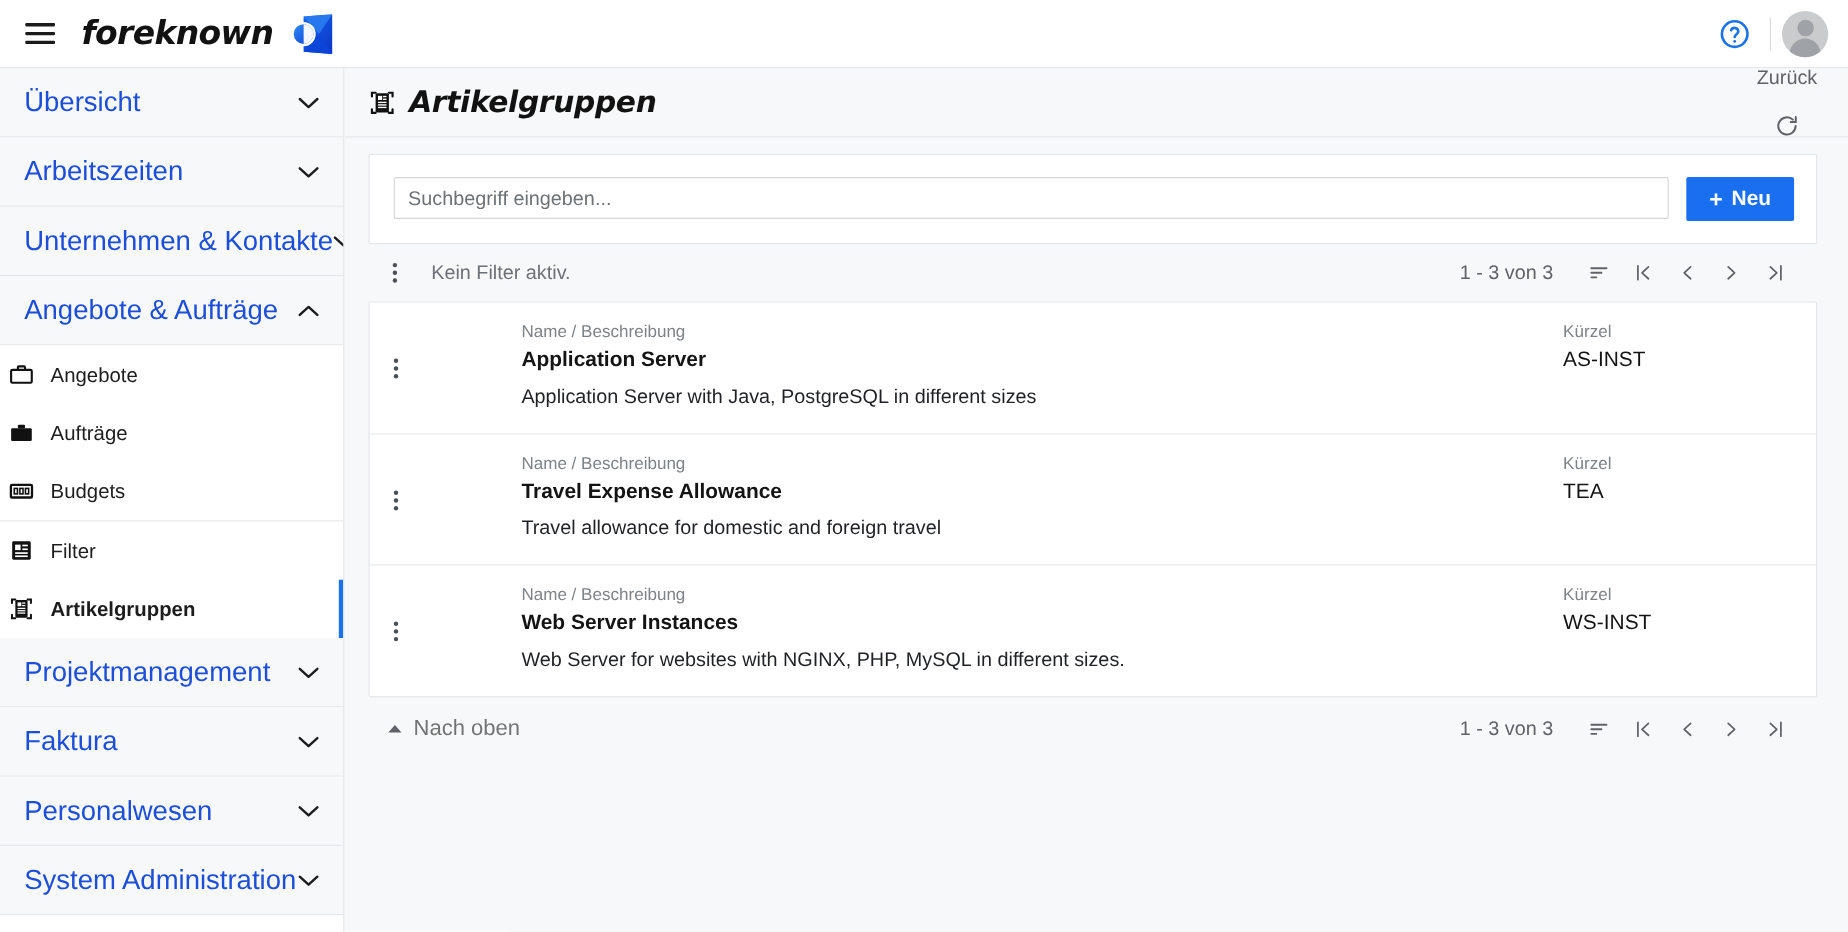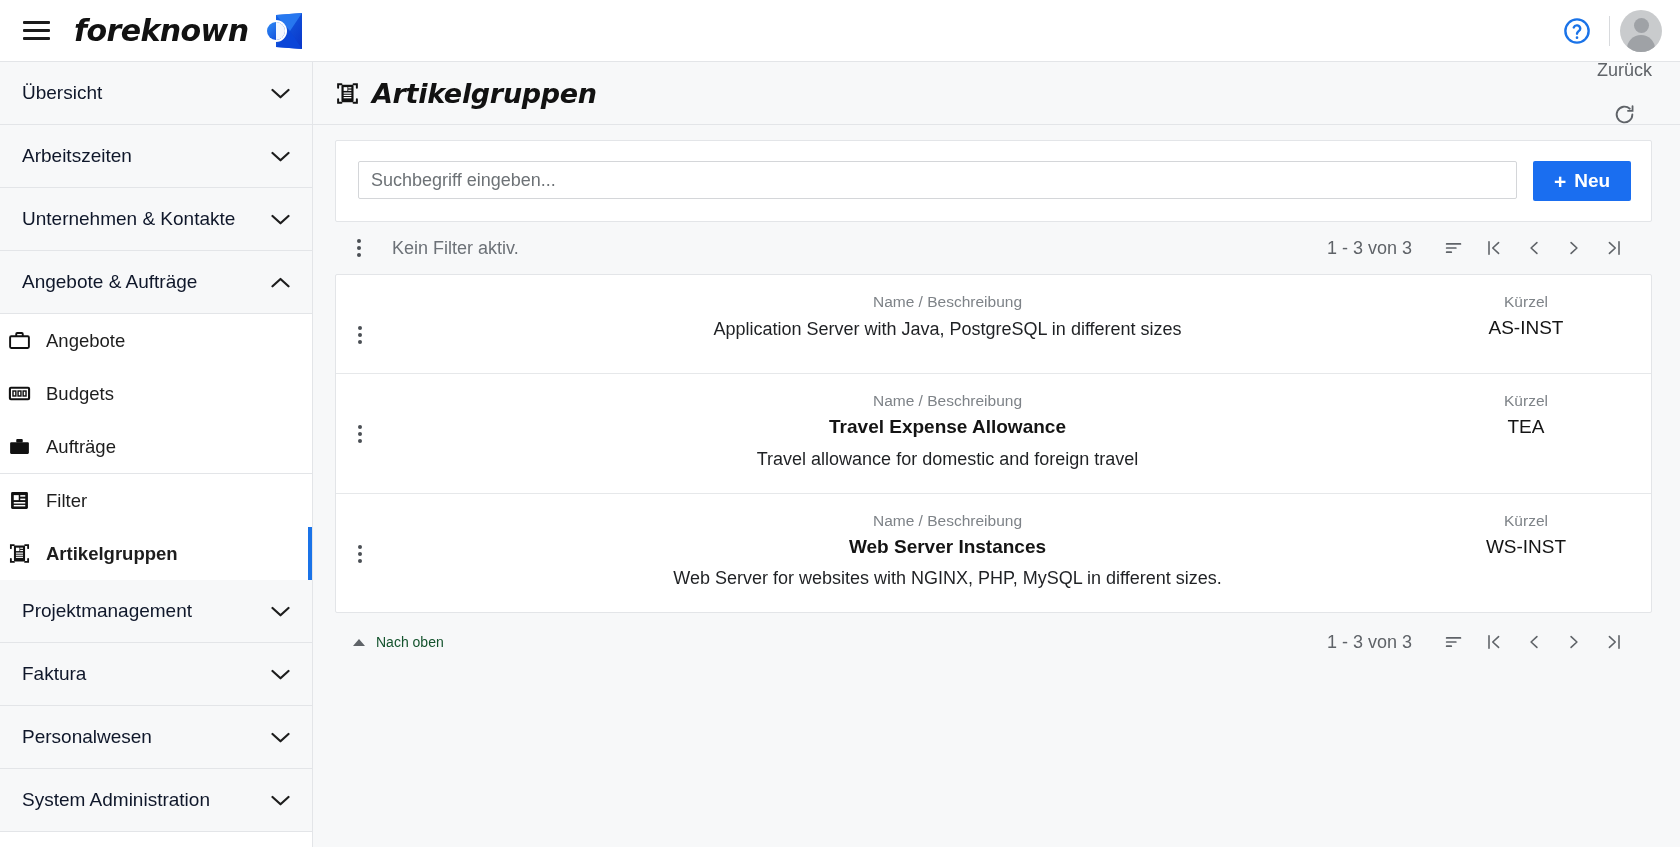--- a/index.html
+++ b/index.html
@@ -80,7 +80,7 @@
     background: #f7f8f9;
     border-bottom: 1px solid #e3e5e8;
     cursor: pointer;
-    font-size: 19px; color: #0f172a; font-weight: 400;
+    font-size: 25px; color: #1d4ed8; font-weight: 400;
   }
   .nav-group-header .label { white-space: nowrap; }
   .chev { width: 19px; height: 11px; flex-shrink: 0; }

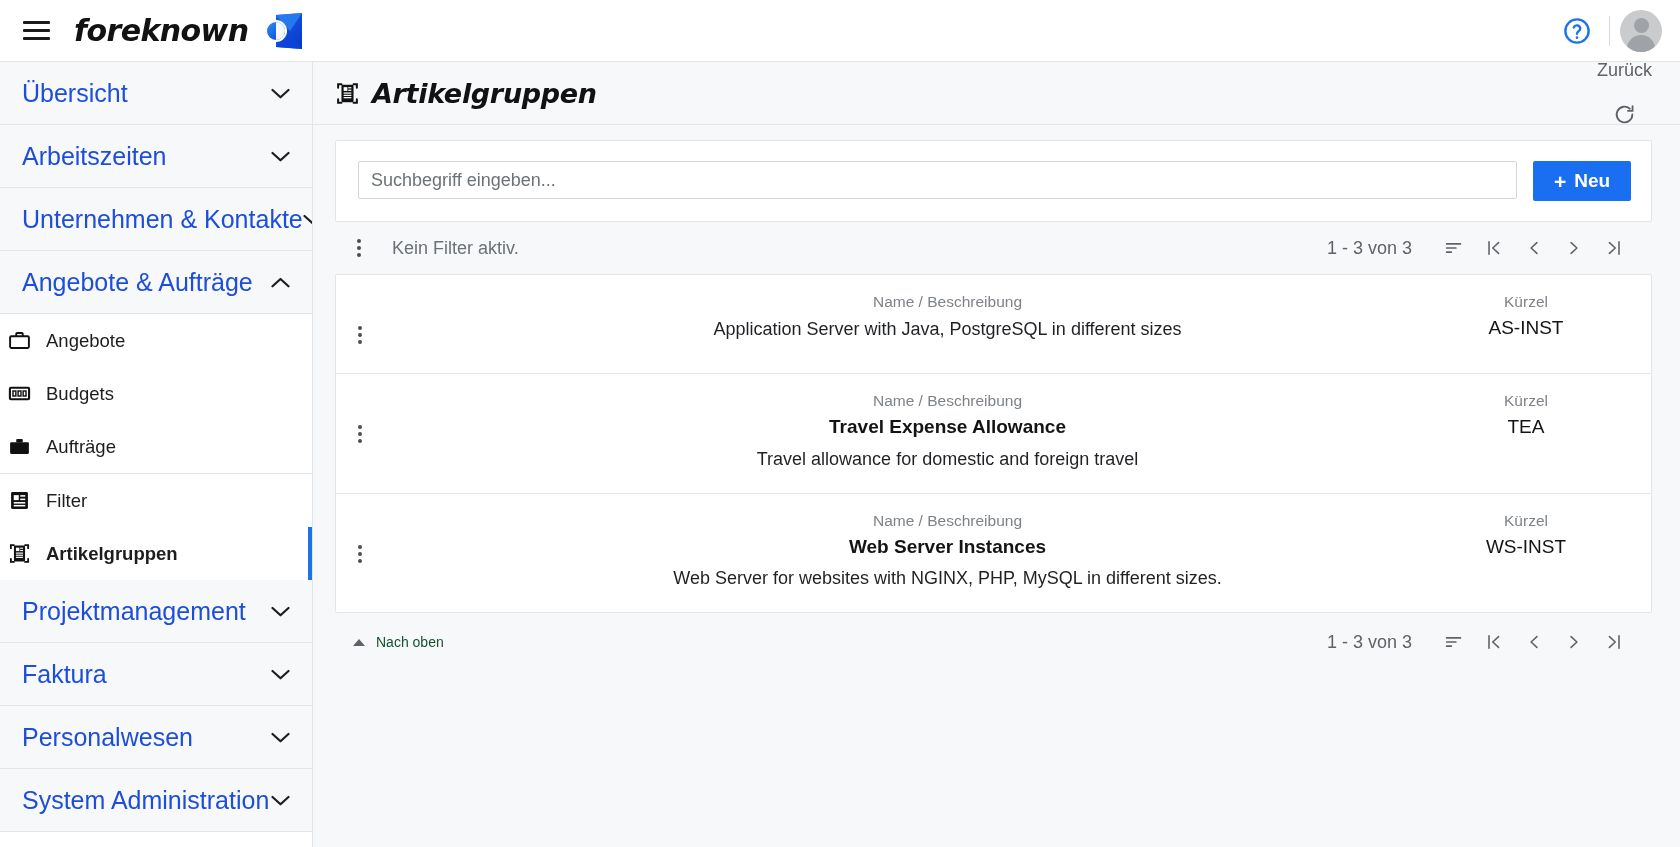--- a/index.html
+++ b/index.html
@@ -196,7 +196,6 @@
     padding: 18px 20px 20px 10px;
     position: relative;
     cursor: pointer;
-    text-align: center;
   }
   .row + .row { border-top: 1px solid #e6e8ea; }
   .row .kebab { margin-top: 24px; }

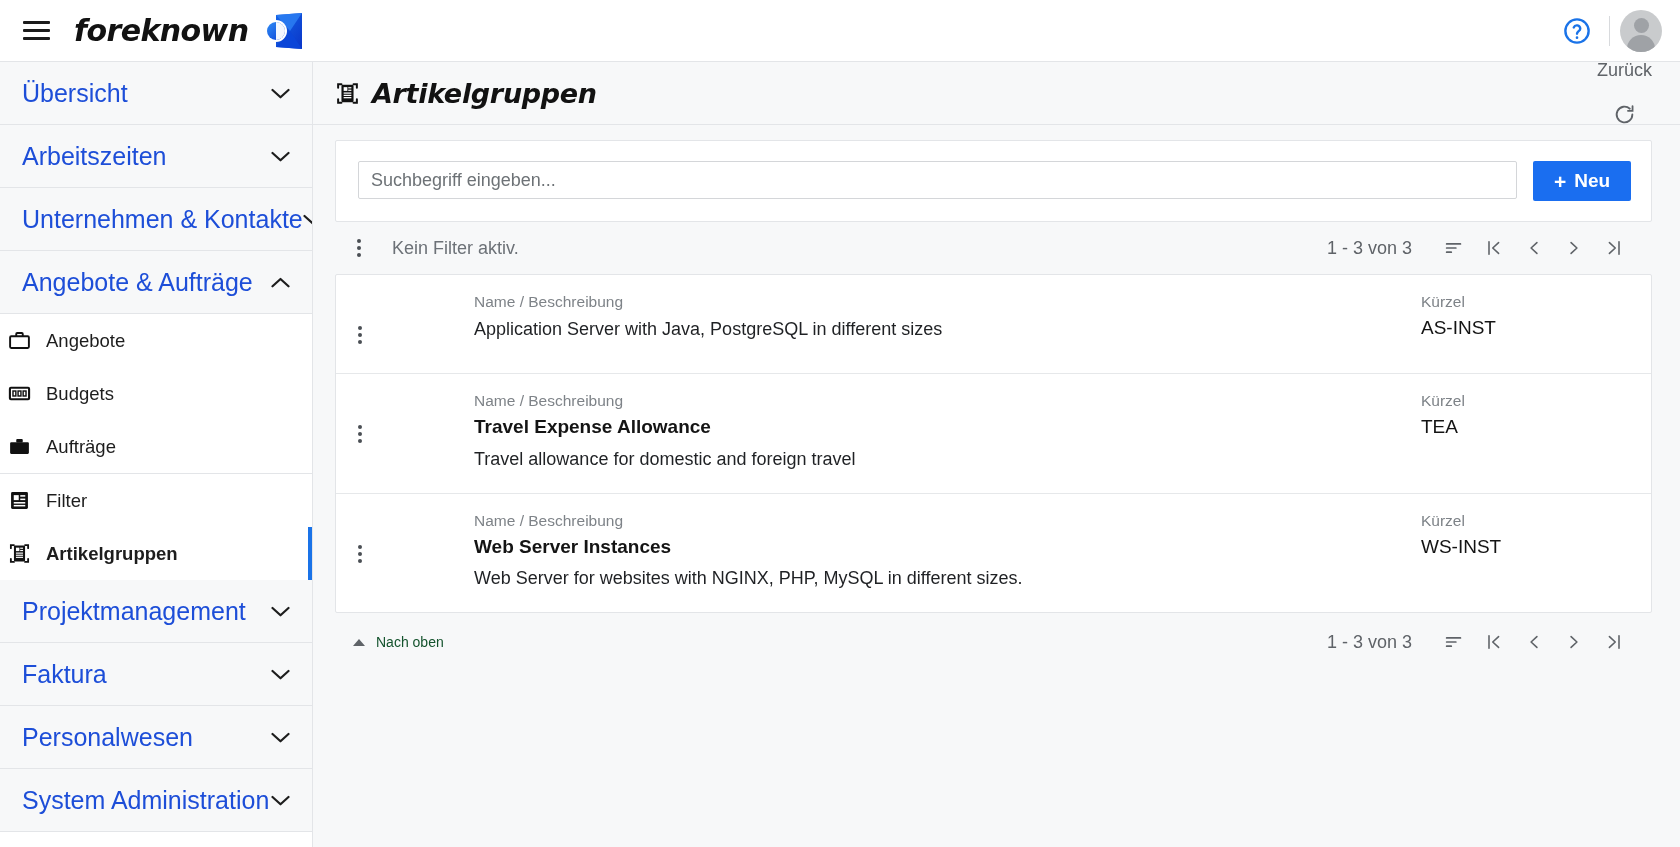--- a/index.html
+++ b/index.html
@@ -491,6 +491,7 @@
             <div class="cells">
               <div class="cell-main">
                 <div class="field-label">Name / Beschreibung</div>
+                <div class="field-name">Application Server</div>
                 <div class="field-desc">Application Server with Java, PostgreSQL in different sizes</div>
               </div>
               <div class="cell-kuerzel">

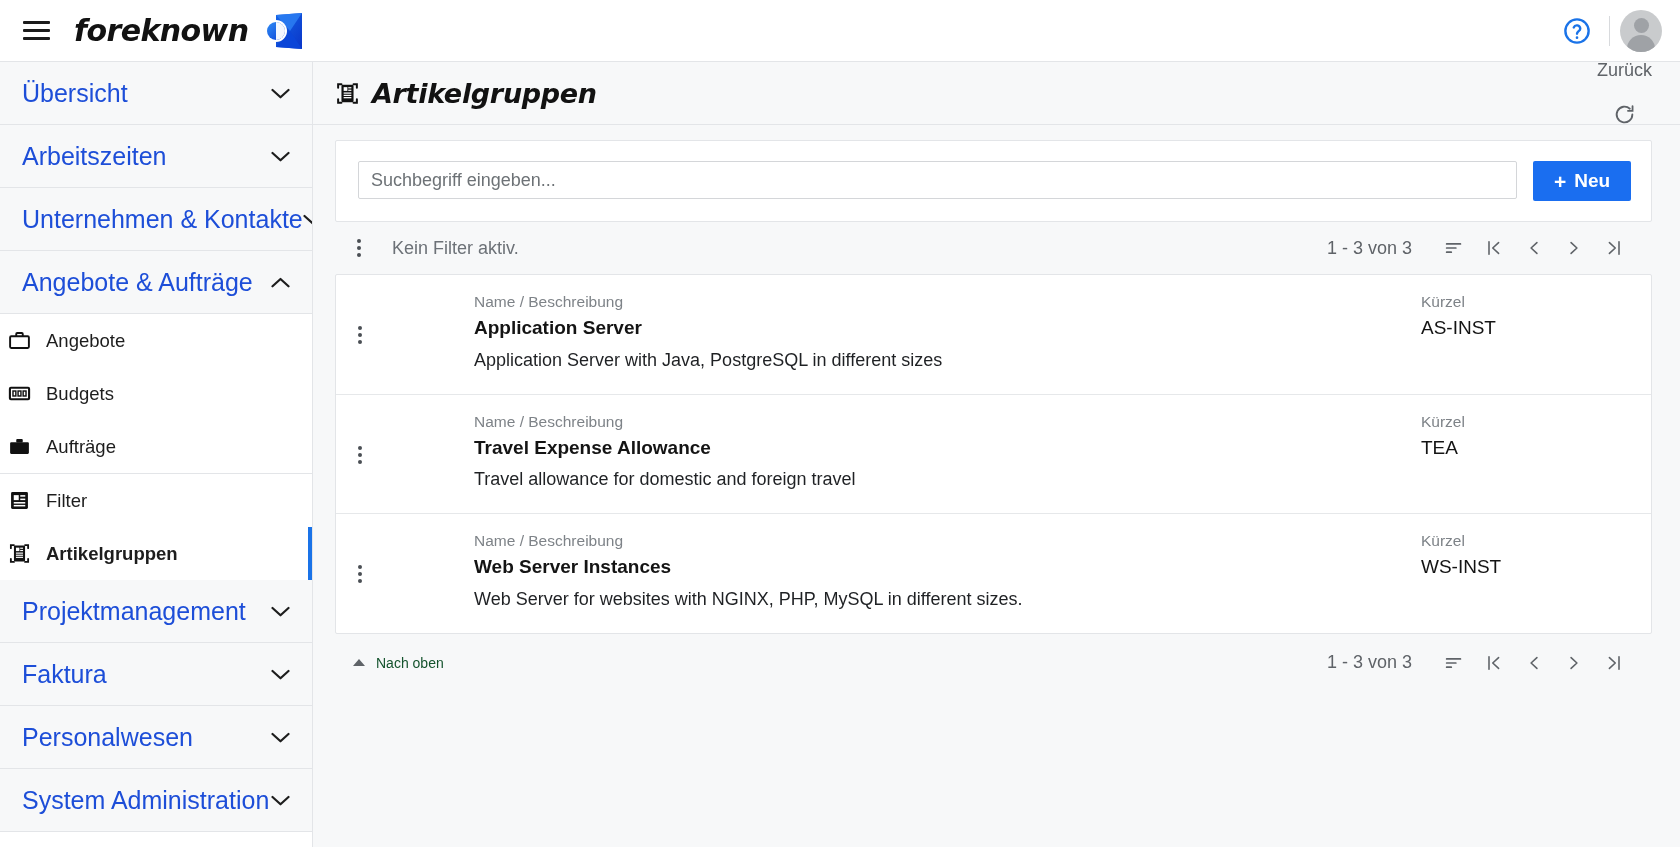--- a/index.html
+++ b/index.html
@@ -315,20 +315,20 @@
 
         <div class="nav-item">
           <svg class="ico" viewBox="0 0 24 24">
+            <rect x="2.2" y="7.6" width="19.6" height="12.2" rx="1.2" fill="#111"></rect>
+            <rect x="8.6" y="4.2" width="6.8" height="3.6" rx="1" fill="#111"></rect>
+          </svg>
+          <span>Aufträge</span>
+        </div>
+
+        <div class="nav-item">
+          <svg class="ico" viewBox="0 0 24 24">
             <rect x="2" y="6" width="20" height="12" rx="1" fill="none" stroke="#111" stroke-width="2.2"></rect>
             <rect x="5.2" y="9.4" width="3" height="5.2" fill="none" stroke="#111" stroke-width="1.5"></rect>
             <rect x="10.5" y="9.4" width="3" height="5.2" fill="none" stroke="#111" stroke-width="1.5"></rect>
             <rect x="15.8" y="9.4" width="3" height="5.2" fill="none" stroke="#111" stroke-width="1.5"></rect>
           </svg>
           <span>Budgets</span>
-        </div>
-
-        <div class="nav-item">
-          <svg class="ico" viewBox="0 0 24 24">
-            <rect x="2.2" y="7.6" width="19.6" height="12.2" rx="1.2" fill="#111"></rect>
-            <rect x="8.6" y="4.2" width="6.8" height="3.6" rx="1" fill="#111"></rect>
-          </svg>
-          <span>Aufträge</span>
         </div>
 
         <div class="nav-divider"></div>

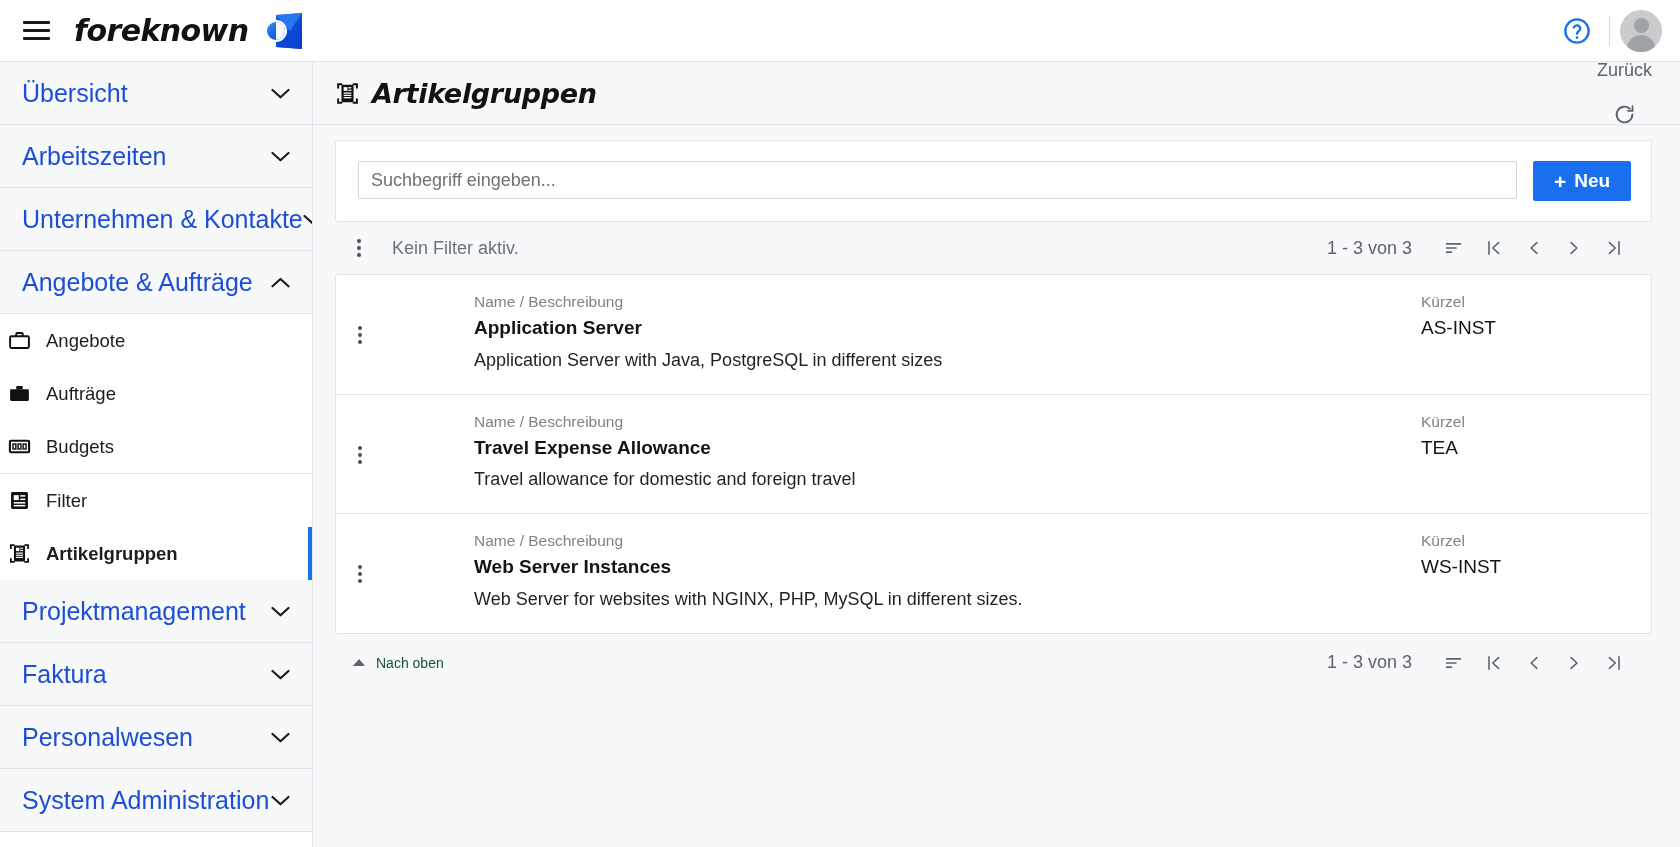--- a/index.html
+++ b/index.html
@@ -215,7 +215,7 @@
     padding: 0 18px 0 18px;
   }
   .nach-oben { display: flex; align-items: center; gap: 11px; cursor: pointer; }
-  .nach-oben .txt { font-size: 14px; color: #14532d; }
+  .nach-oben .txt { font-size: 20px; color: #737373; }
   .caret-up {
     width: 0; height: 0;
     border-left: 6px solid transparent; border-right: 6px solid transparent;

